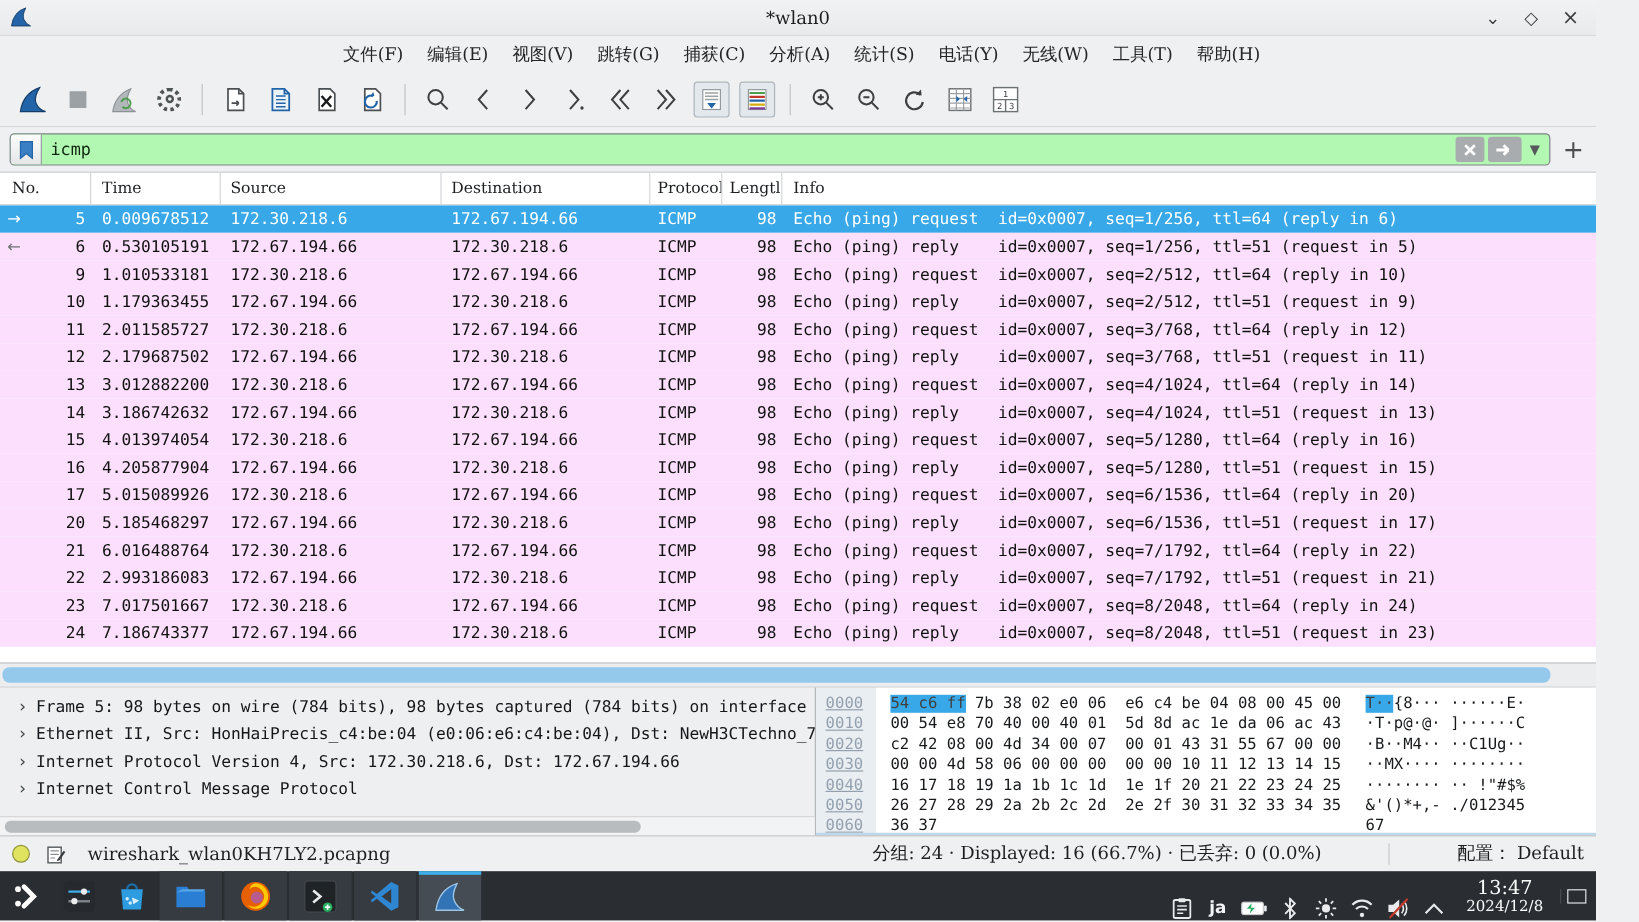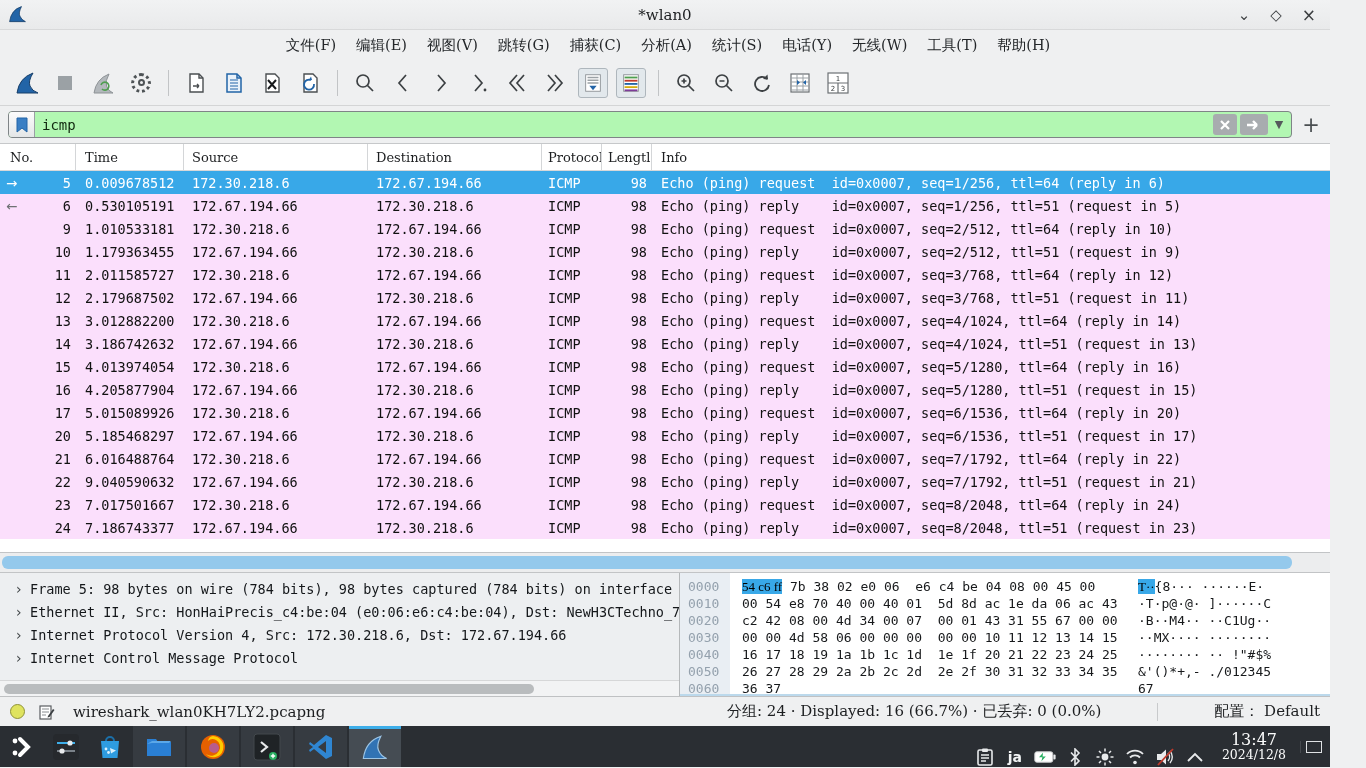--- a/index.html
+++ b/index.html
@@ -327,7 +327,7 @@
       <div class="prow"><span class="c-no">17</span><span class="c-time">5.015089926</span><span class="c-src">172.30.218.6</span><span class="c-dst">172.67.194.66</span><span class="c-proto">ICMP</span><span class="c-len">98</span><span class="c-info">Echo (ping) request  id=0x0007, seq=6/1536, ttl=64 (reply in 20)</span></div>
       <div class="prow"><span class="c-no">20</span><span class="c-time">5.185468297</span><span class="c-src">172.67.194.66</span><span class="c-dst">172.30.218.6</span><span class="c-proto">ICMP</span><span class="c-len">98</span><span class="c-info">Echo (ping) reply    id=0x0007, seq=6/1536, ttl=51 (request in 17)</span></div>
       <div class="prow"><span class="c-no">21</span><span class="c-time">6.016488764</span><span class="c-src">172.30.218.6</span><span class="c-dst">172.67.194.66</span><span class="c-proto">ICMP</span><span class="c-len">98</span><span class="c-info">Echo (ping) request  id=0x0007, seq=7/1792, ttl=64 (reply in 22)</span></div>
-      <div class="prow"><span class="c-no">22</span><span class="c-time">9.040590632</span><span class="c-src">172.67.194.66</span><span class="c-dst">172.30.218.6</span><span class="c-proto">ICMP</span><span class="c-len">98</span><span class="c-info">Echo (ping) reply    id=0x0007, seq=7/1792, ttl=51 (request in 21)</span></div>
+      <div class="prow"><span class="c-no">22</span><span class="c-time">2.993186083</span><span class="c-src">172.67.194.66</span><span class="c-dst">172.30.218.6</span><span class="c-proto">ICMP</span><span class="c-len">98</span><span class="c-info">Echo (ping) reply    id=0x0007, seq=7/1792, ttl=51 (request in 21)</span></div>
       <div class="prow"><span class="c-no">23</span><span class="c-time">7.017501667</span><span class="c-src">172.30.218.6</span><span class="c-dst">172.67.194.66</span><span class="c-proto">ICMP</span><span class="c-len">98</span><span class="c-info">Echo (ping) request  id=0x0007, seq=8/2048, ttl=64 (reply in 24)</span></div>
       <div class="prow"><span class="c-no">24</span><span class="c-time">7.186743377</span><span class="c-src">172.67.194.66</span><span class="c-dst">172.30.218.6</span><span class="c-proto">ICMP</span><span class="c-len">98</span><span class="c-info">Echo (ping) reply    id=0x0007, seq=8/2048, ttl=51 (request in 23)</span></div>
     </div>

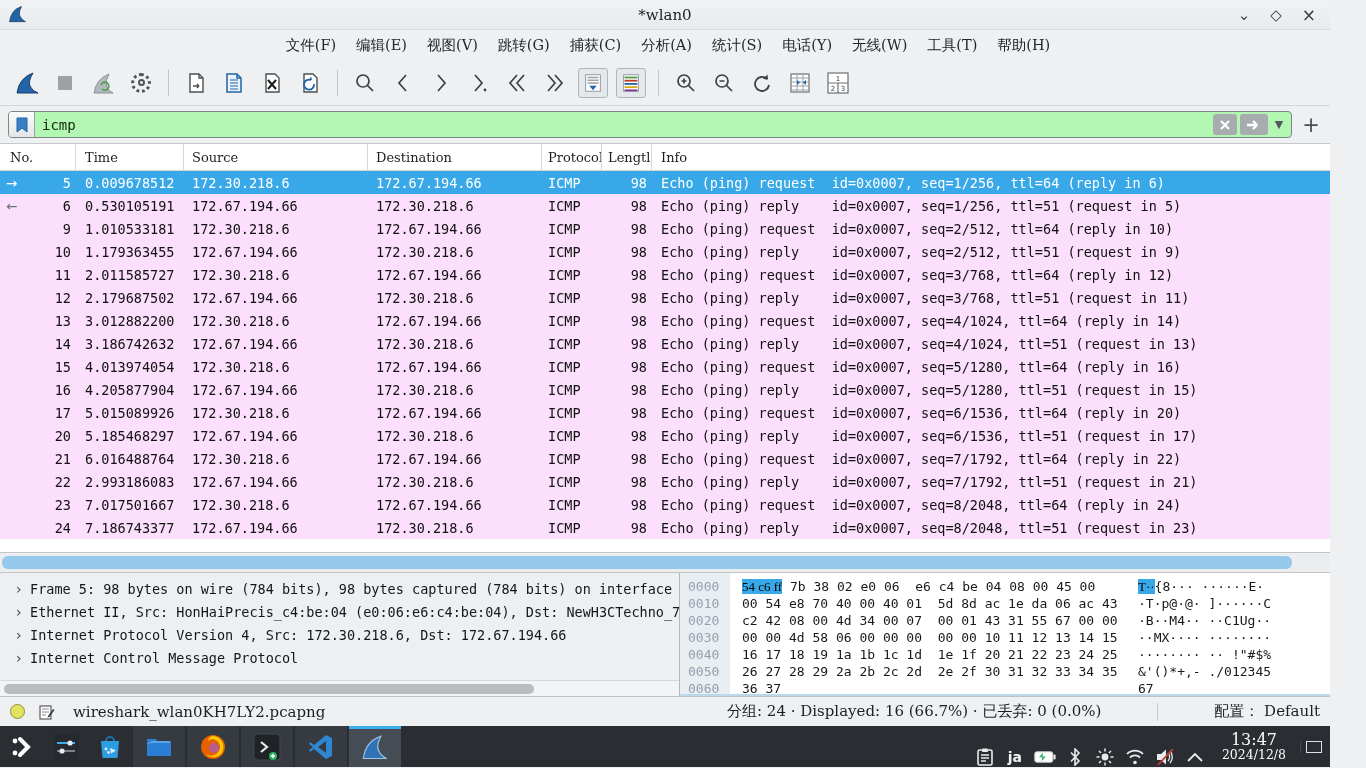--- a/index.html
+++ b/index.html
@@ -79,7 +79,7 @@
   .hexpane { flex:1; background:linear-gradient(to right,#e9eef3 0px,#e9eef3 50px,#ffffff 50px); padding-top:5px;
     font-family:"DejaVu Sans Mono",monospace; font-size:13px; border-bottom:2px solid #bcd9ec; overflow:hidden; }
   .hexrow { display:flex; height:17px; line-height:17px; }
-  .off { width:50px; padding-left:8px; color:#94a1ad; }
+  .off { width:50px; padding-left:8px; color:#94a1ad;text-decoration:underline; }
   .hx { margin-left:12px; white-space:pre; width:392px; color:#17191b; }
   .ax { white-space:pre; margin-left:4px; color:#17191b; }
   .hl { background:#38a8e8; color:#000000;font-family:Liberation Serif, serif; }

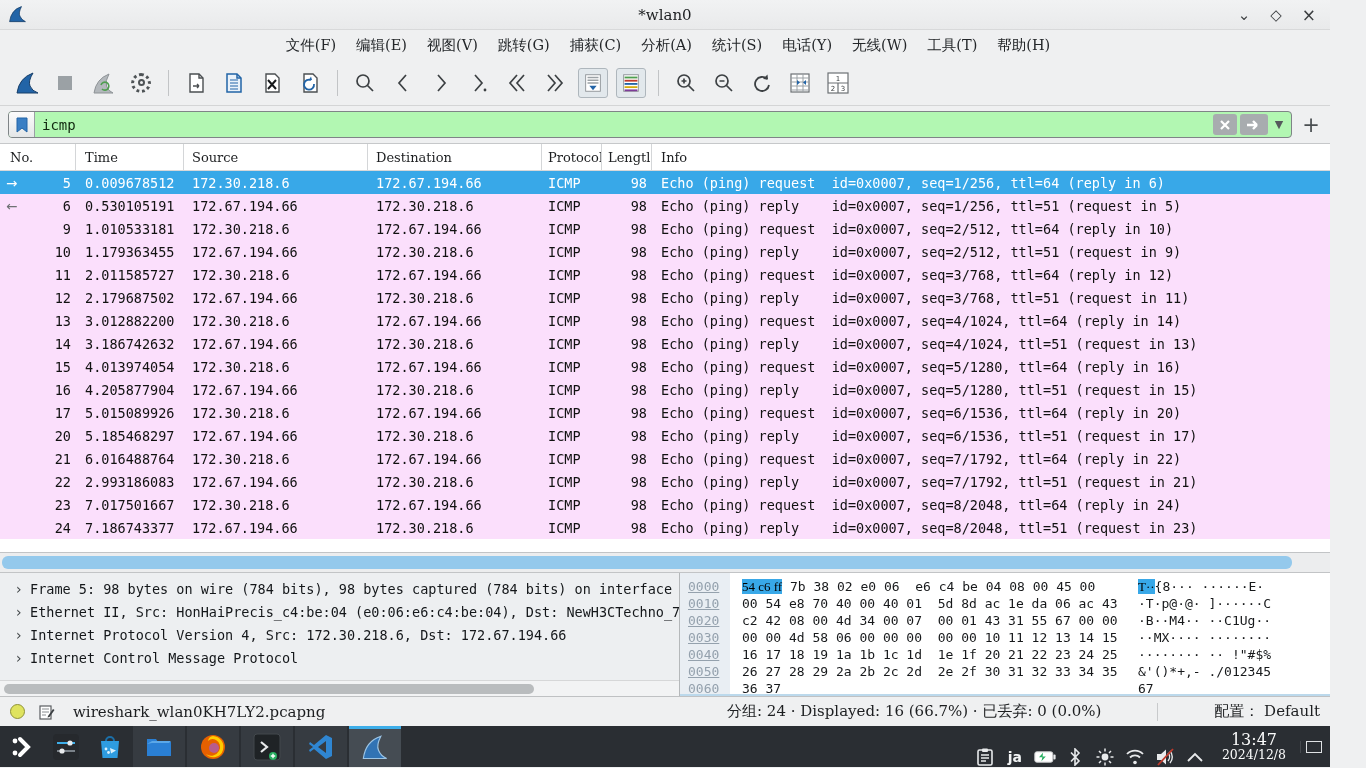--- a/index.html
+++ b/index.html
@@ -82,7 +82,7 @@
   .off { width:50px; padding-left:8px; color:#94a1ad;text-decoration:underline; }
   .hx { margin-left:12px; white-space:pre; width:392px; color:#17191b; }
   .ax { white-space:pre; margin-left:4px; color:#17191b; }
-  .hl { background:#38a8e8; color:#000000;font-family:Liberation Serif, serif; }
+  .hl { background:#38a8e8; color:#404040; }
 
   
   .statusbar { height:30px; background:#eff0f1; border-top:1px solid #bfc1c3; display:flex; align-items:center;

